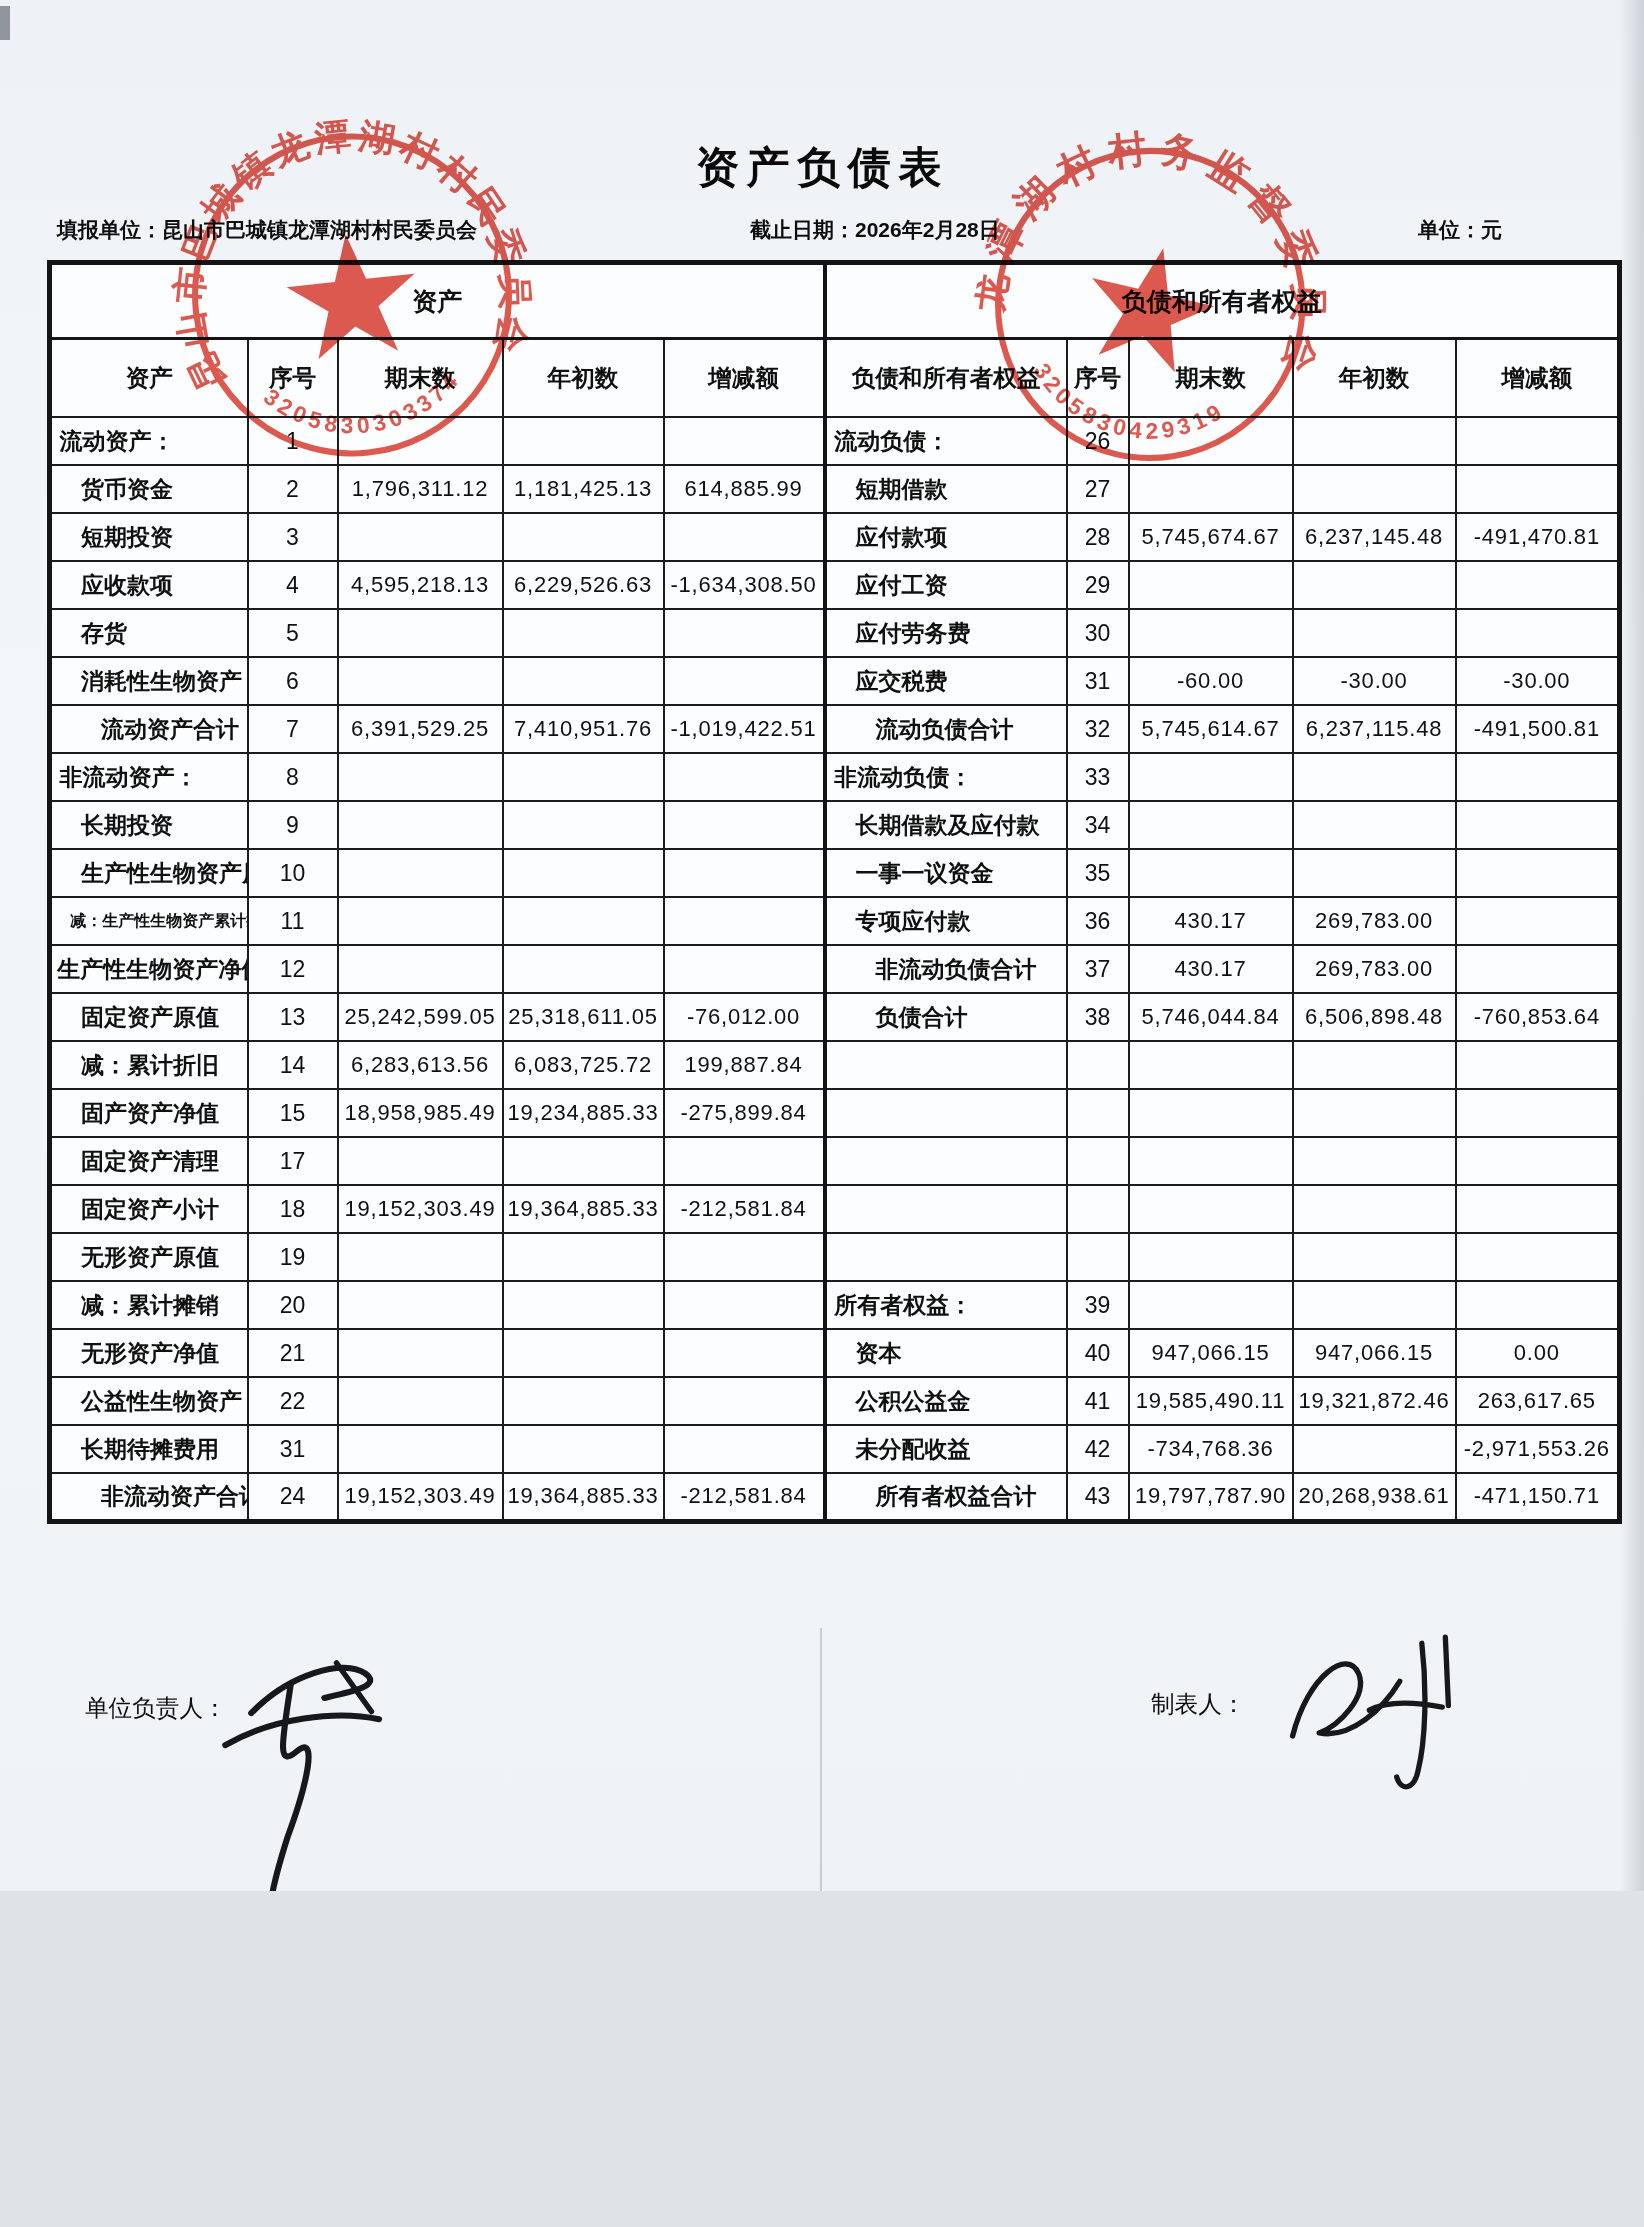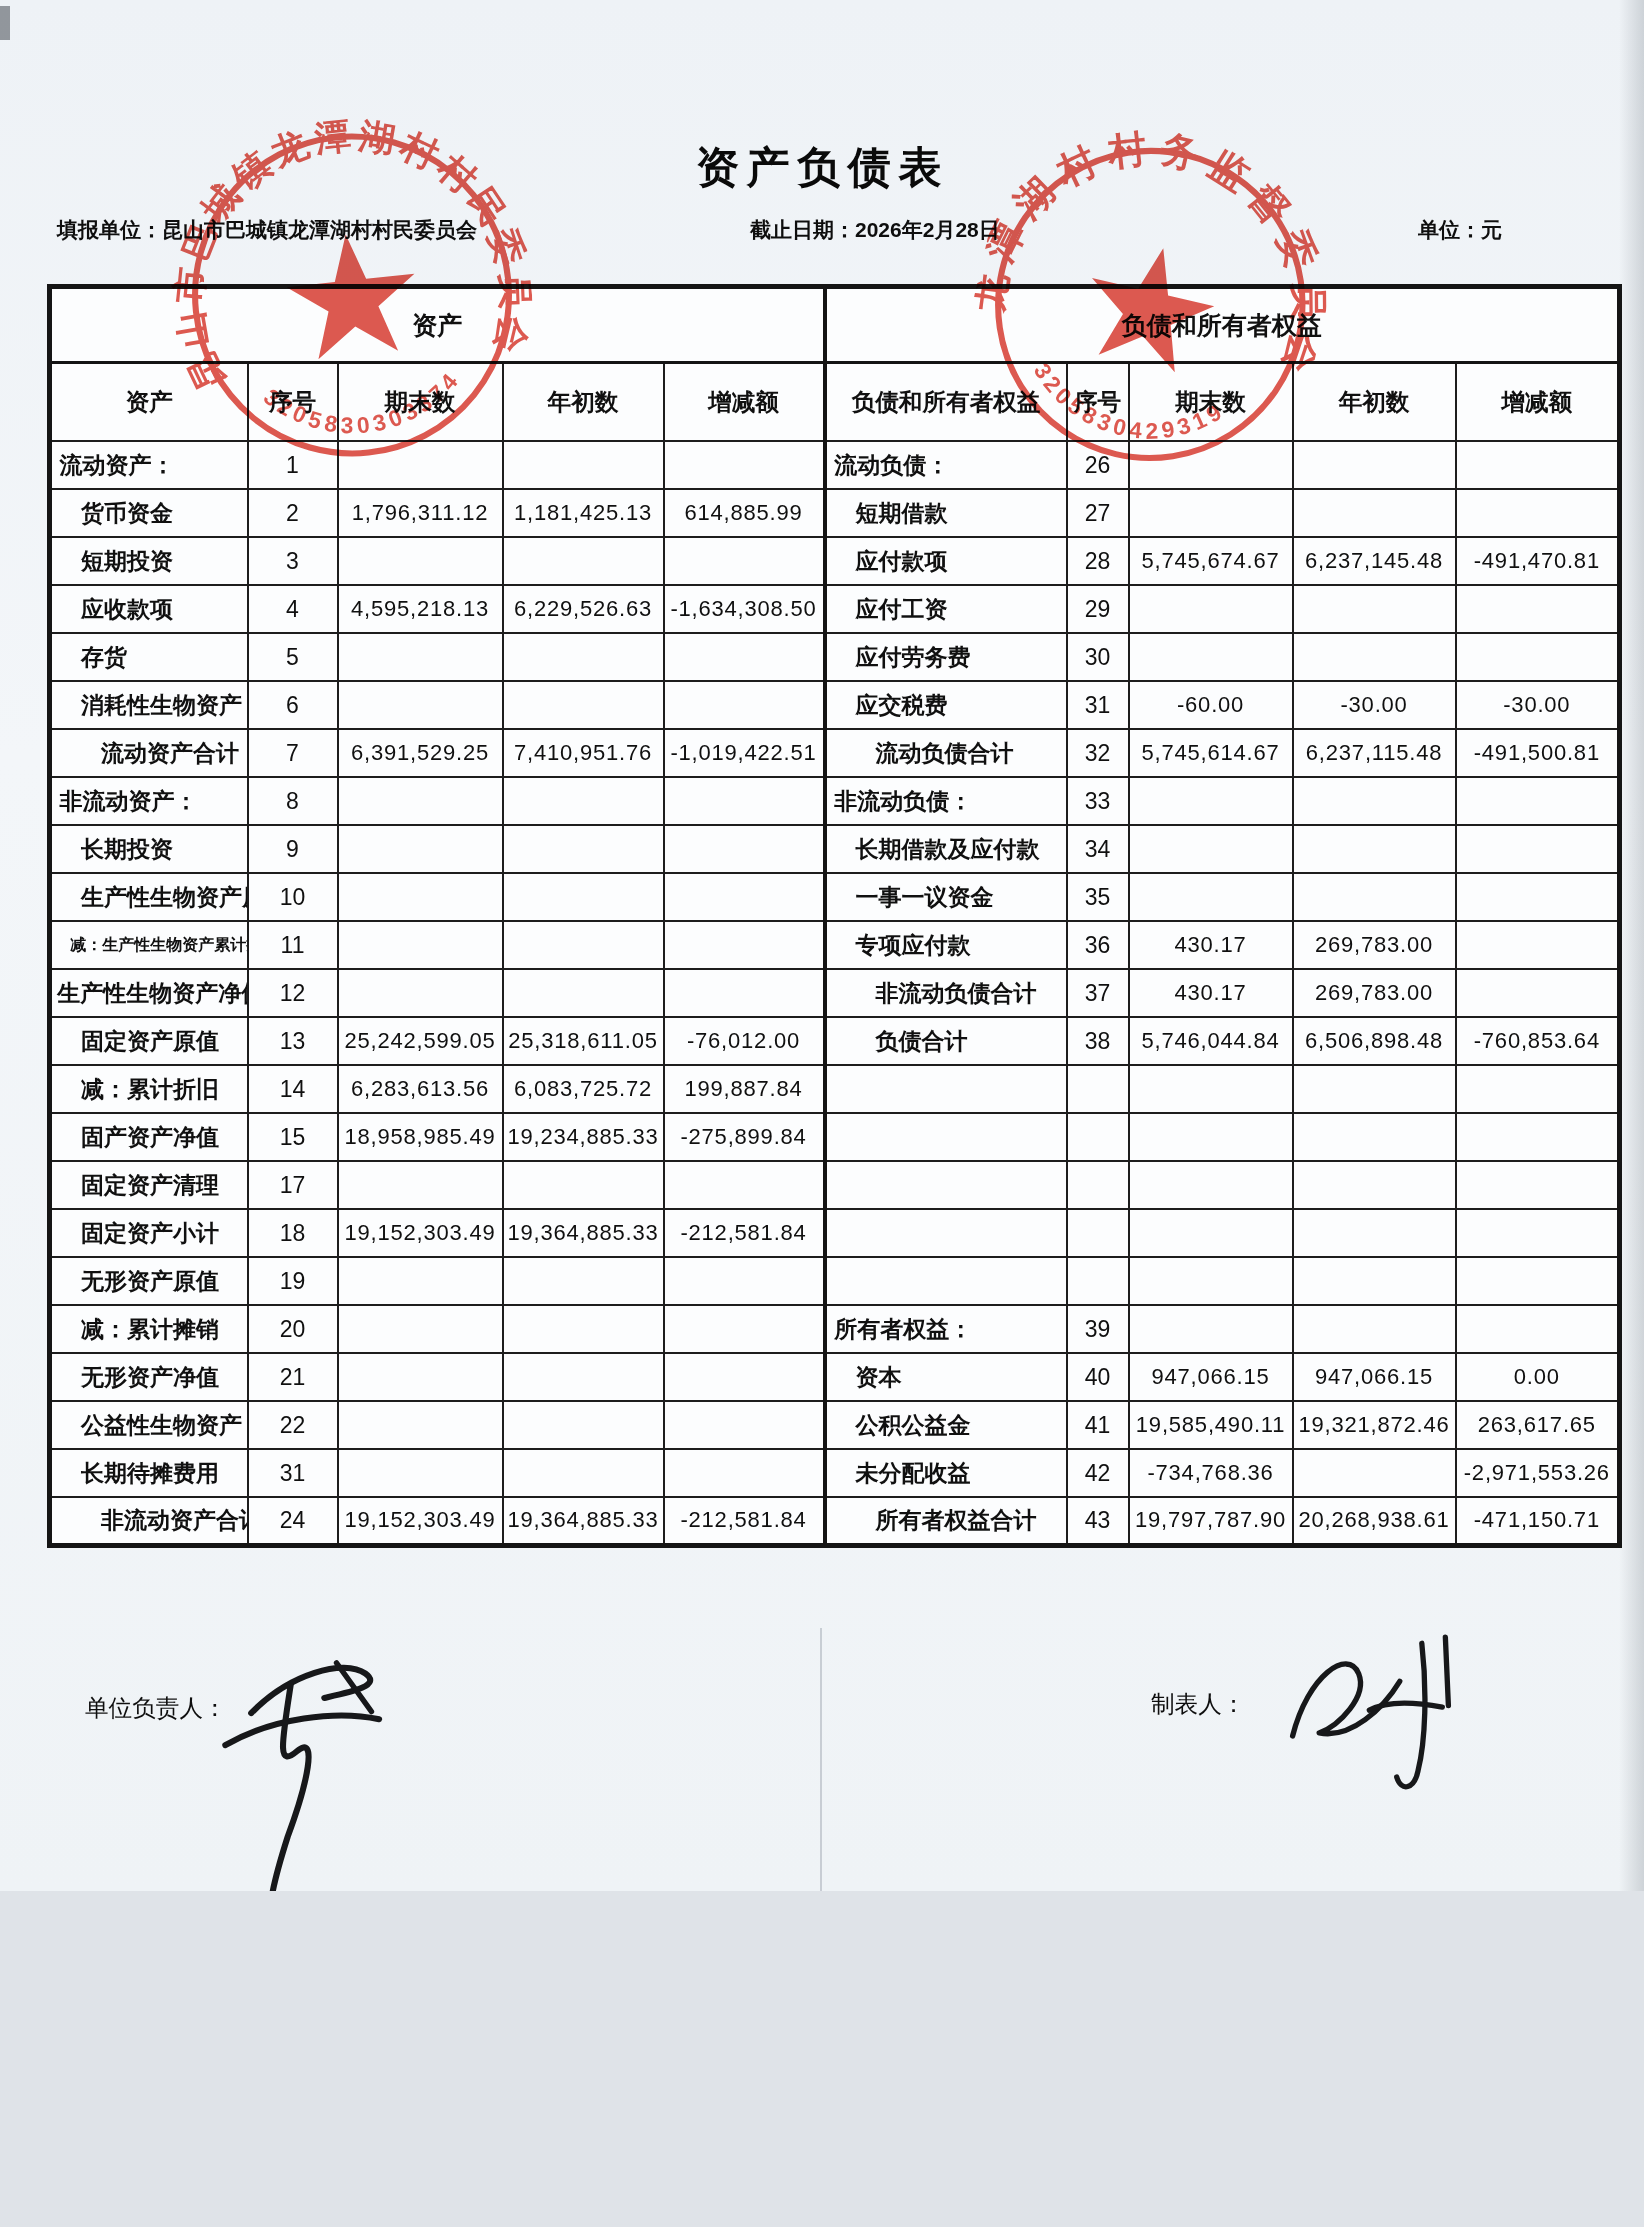--- a/index.html
+++ b/index.html
@@ -32,7 +32,7 @@
   .meta-currency{left:1418px;}
 
   table.sheet{
-    position:absolute;left:47px;top:284px;width:1571px;
+    position:absolute;left:47px;top:260px;width:1571px;
     border-collapse:collapse;table-layout:fixed;
     background:#fcfdfe;
     border:5.3px solid #151515;

